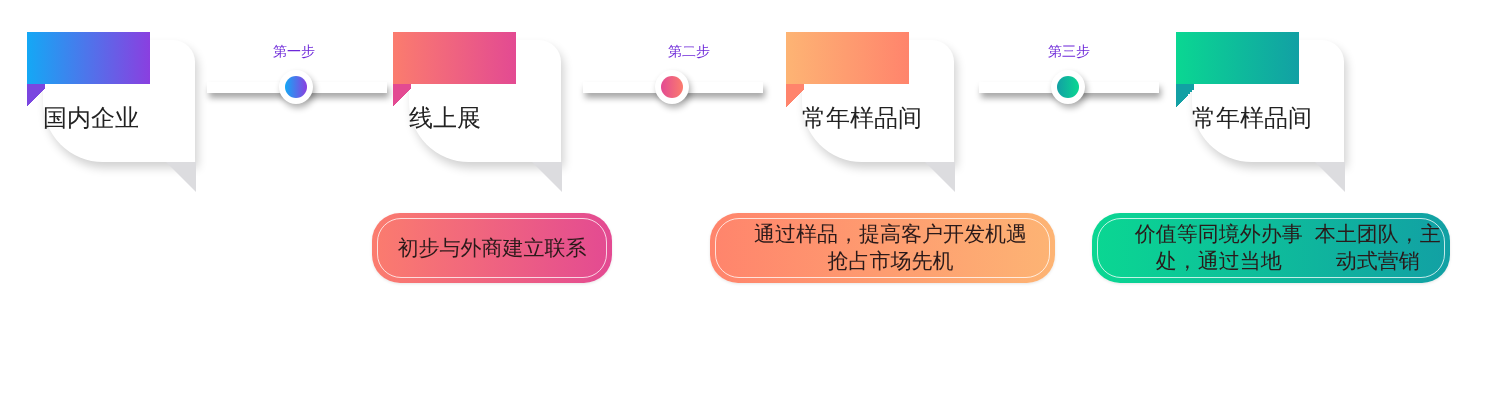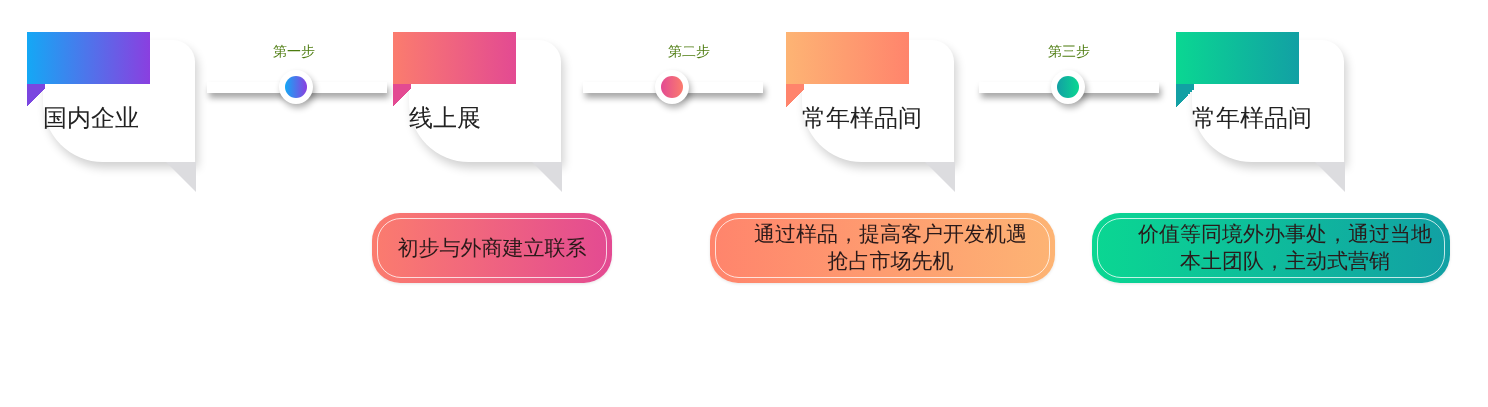--- a/index.html
+++ b/index.html
@@ -23,7 +23,7 @@
   .connector .knob { position:absolute; left:72px; top:0; width:34px; height:34px; border-radius:50%;
                      background:#fff; box-shadow:2px 4px 6px rgba(0,0,0,0.3); }
   .connector .dot { position:absolute; left:6px; top:6px; width:22px; height:22px; border-radius:50%; }
-  .step-label { position:absolute; top:43px; width:80px; text-align:center; font-size:14px; color:#4d7c0f; }
+  .step-label { position:absolute; top:43px; width:80px; text-align:center; font-size:14px; color:#6d28d9; }
 
   .pill { position:absolute; top:213px; height:70px; border-radius:28px;
           box-shadow:0 1px 3px rgba(0,0,0,0.1); }

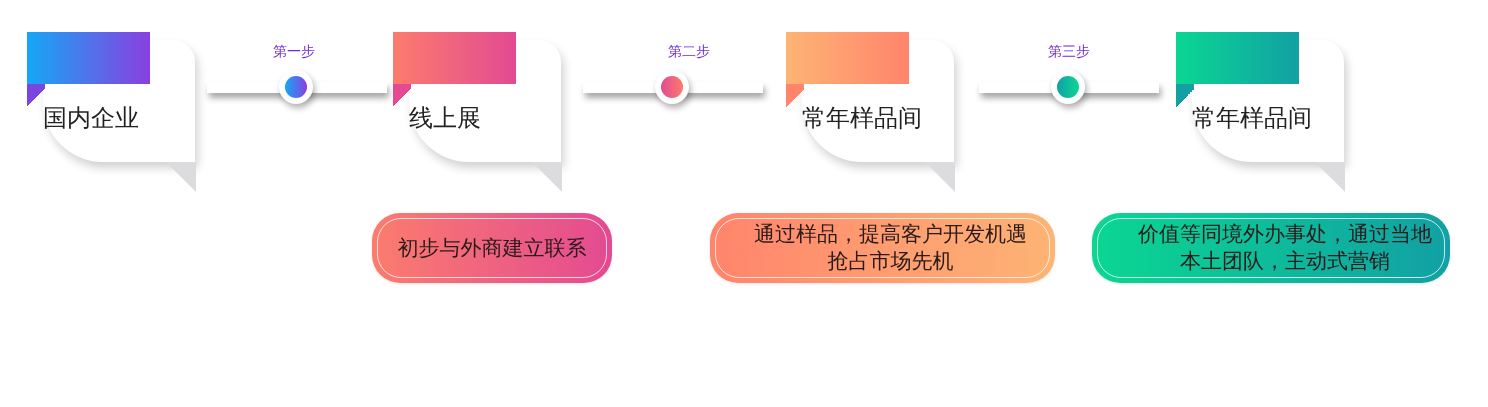--- a/index.html
+++ b/index.html
@@ -105,7 +105,7 @@
 </div>
 
 <div class="pill" style="left:1092px; width:358px; background:linear-gradient(90deg,#0ad792,#12a0a4);">
-  <div class="inner" style="flex-direction:column;padding-left:28px;">
+  <div class="inner" style="flex-direction:row;padding-left:28px;">
     <span>价值等同境外办事处，通过当地</span>
     <span>本土团队，主动式营销</span>
   </div>

